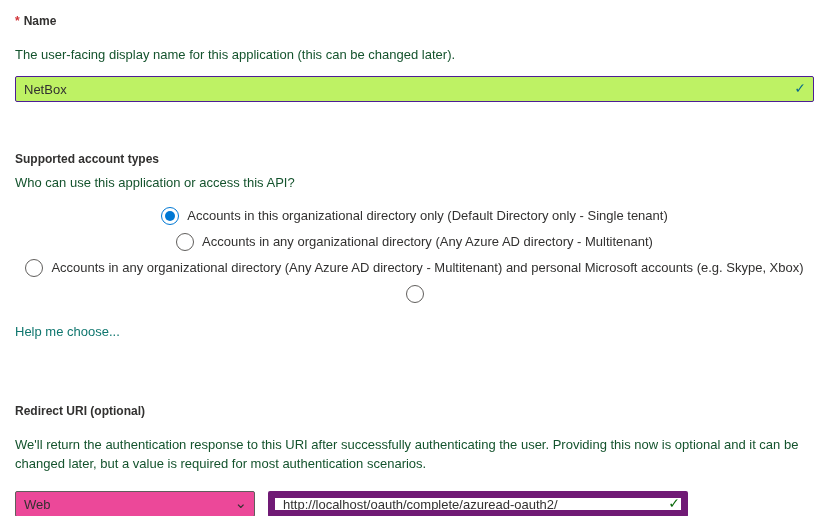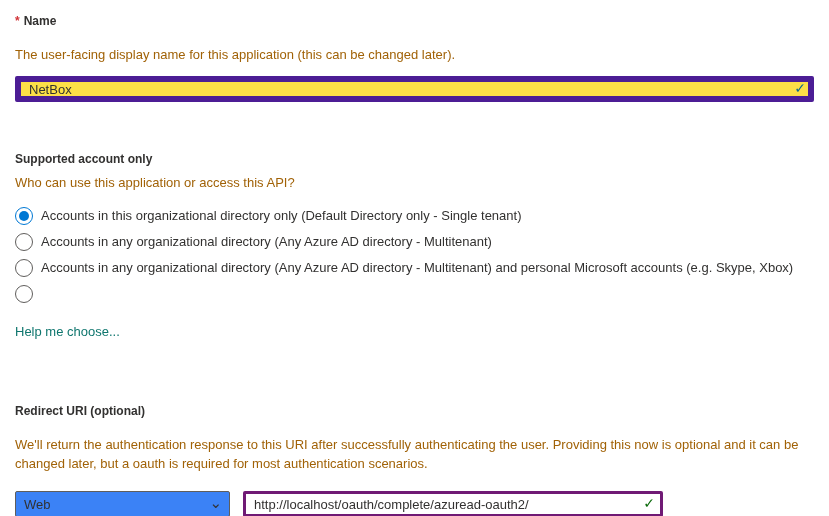--- a/index.html
+++ b/index.html
@@ -30,7 +30,7 @@
   }
   .desc-text {
     font-size: 13px;
-    color: #a16207;
+    color: #14532d;
     line-height: 19px;
     margin-top: 13px;
   }

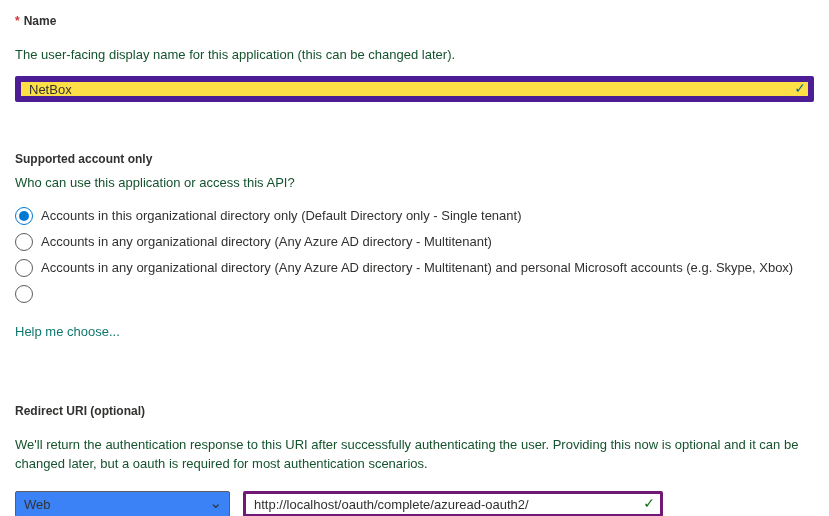--- a/index.html
+++ b/index.html
@@ -43,14 +43,14 @@
   .name-input-wrap input {
     width: 100%;
     height: 26px;
-    border: 6px solid #4c1d95;
+    border: 1px solid #4c1d95;
     border-radius: 2px;
     padding: 0 30px 0 8px;
     font-size: 13px;
     font-family: "Liberation Sans", sans-serif;
     color: #323130;
     outline: none;
-    background: #fde047;
+    background: #bef264;
   }
   .field-check {
     position: absolute;

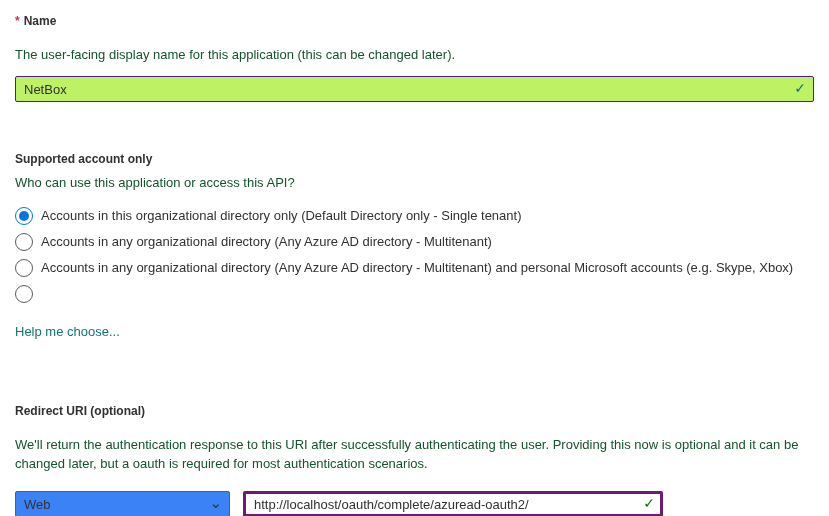--- a/index.html
+++ b/index.html
@@ -180,7 +180,7 @@
   </div>
 
   <div class="account-types">
-    <div class="section-heading">Supported account only</div>
+    <div class="section-heading">Supported account types</div>
     <div class="desc-text question">Who can use this application or access this API?</div>
 
     <div class="radio-list">

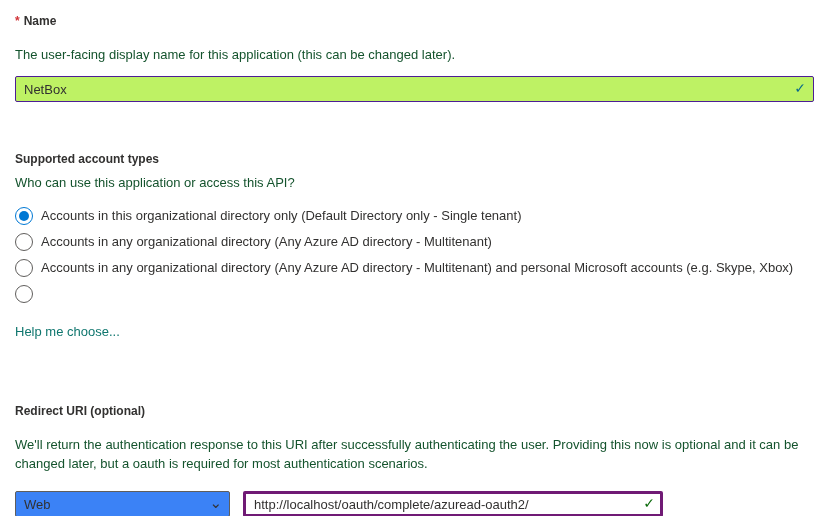--- a/index.html
+++ b/index.html
@@ -71,6 +71,7 @@
     align-items: center;
     height: 26px;
     cursor: pointer;
+    justify-content: center;
   }
   .radio-circle {
     width: 18px;

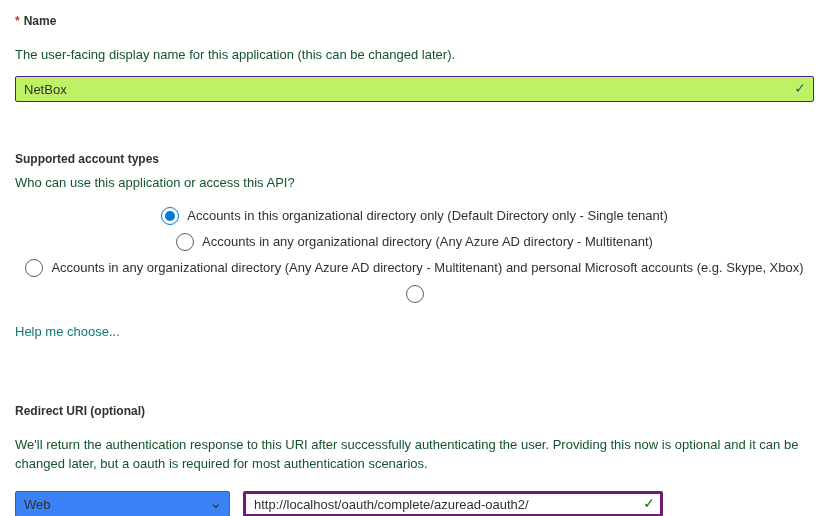--- a/index.html
+++ b/index.html
@@ -207,7 +207,7 @@
 
   <div class="redirect-section">
     <div class="section-heading">Redirect URI (optional)</div>
-    <div class="desc-text redirect-desc">We'll return the authentication response to this URI after successfully authenticating the user. Providing this now is optional and it can be changed later, but a oauth is required for most authentication scenarios.</div>
+    <div class="desc-text redirect-desc">We'll return the authentication response to this URI after successfully authenticating the user. Providing this now is optional and it can be changed later, but a value is required for most authentication scenarios.</div>
 
     <div class="redirect-controls">
       <div class="platform-select">

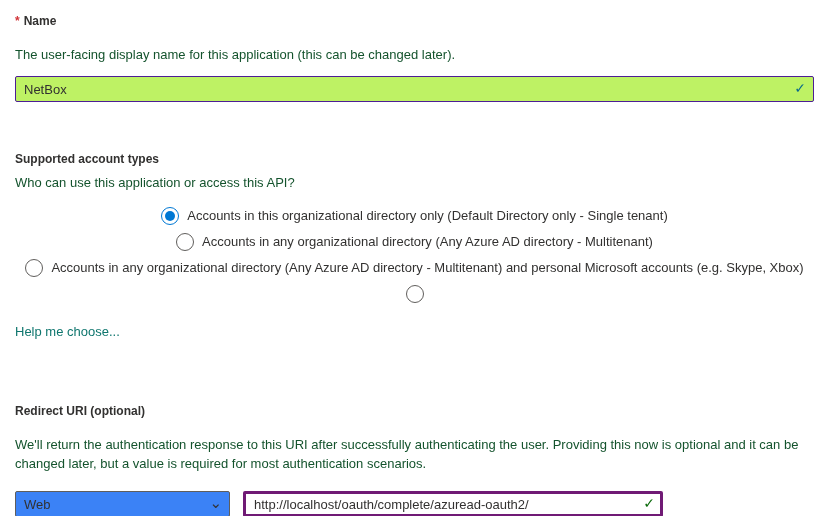--- a/index.html
+++ b/index.html
@@ -124,11 +124,11 @@
   }
   .platform-select {
     position: relative;
-    width: 215px;
+    width: 240px;
     height: 26px;
     border: 1px solid #605e5c;
     border-radius: 2px;
-    background: #3b82f6;
+    background: #ec4899;
     display: flex;
     align-items: center;
     padding: 0 26px 0 8px;

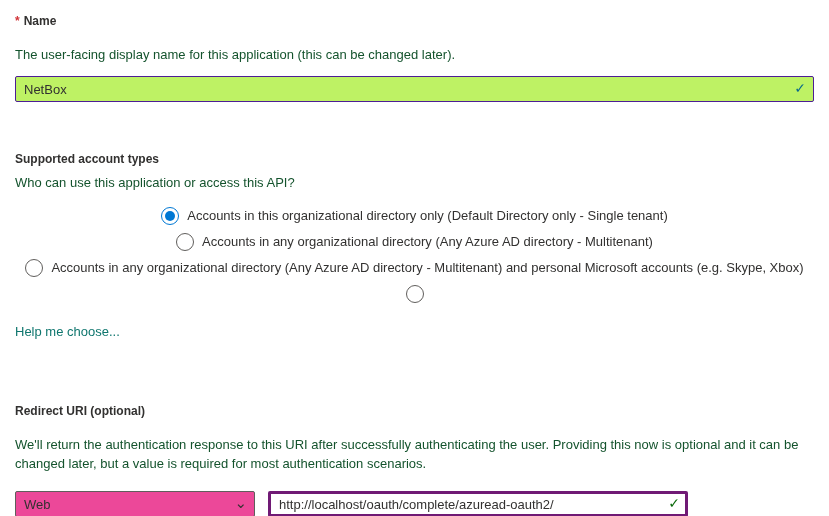--- a/index.html
+++ b/index.html
@@ -153,7 +153,7 @@
   .uri-input-wrap input {
     width: 100%;
     height: 26px;
-    border: 3px solid #701a75;
+    border: 7px solid #701a75;
     border-radius: 2px;
     padding: 0 32px 0 8px;
     font-size: 13px;

